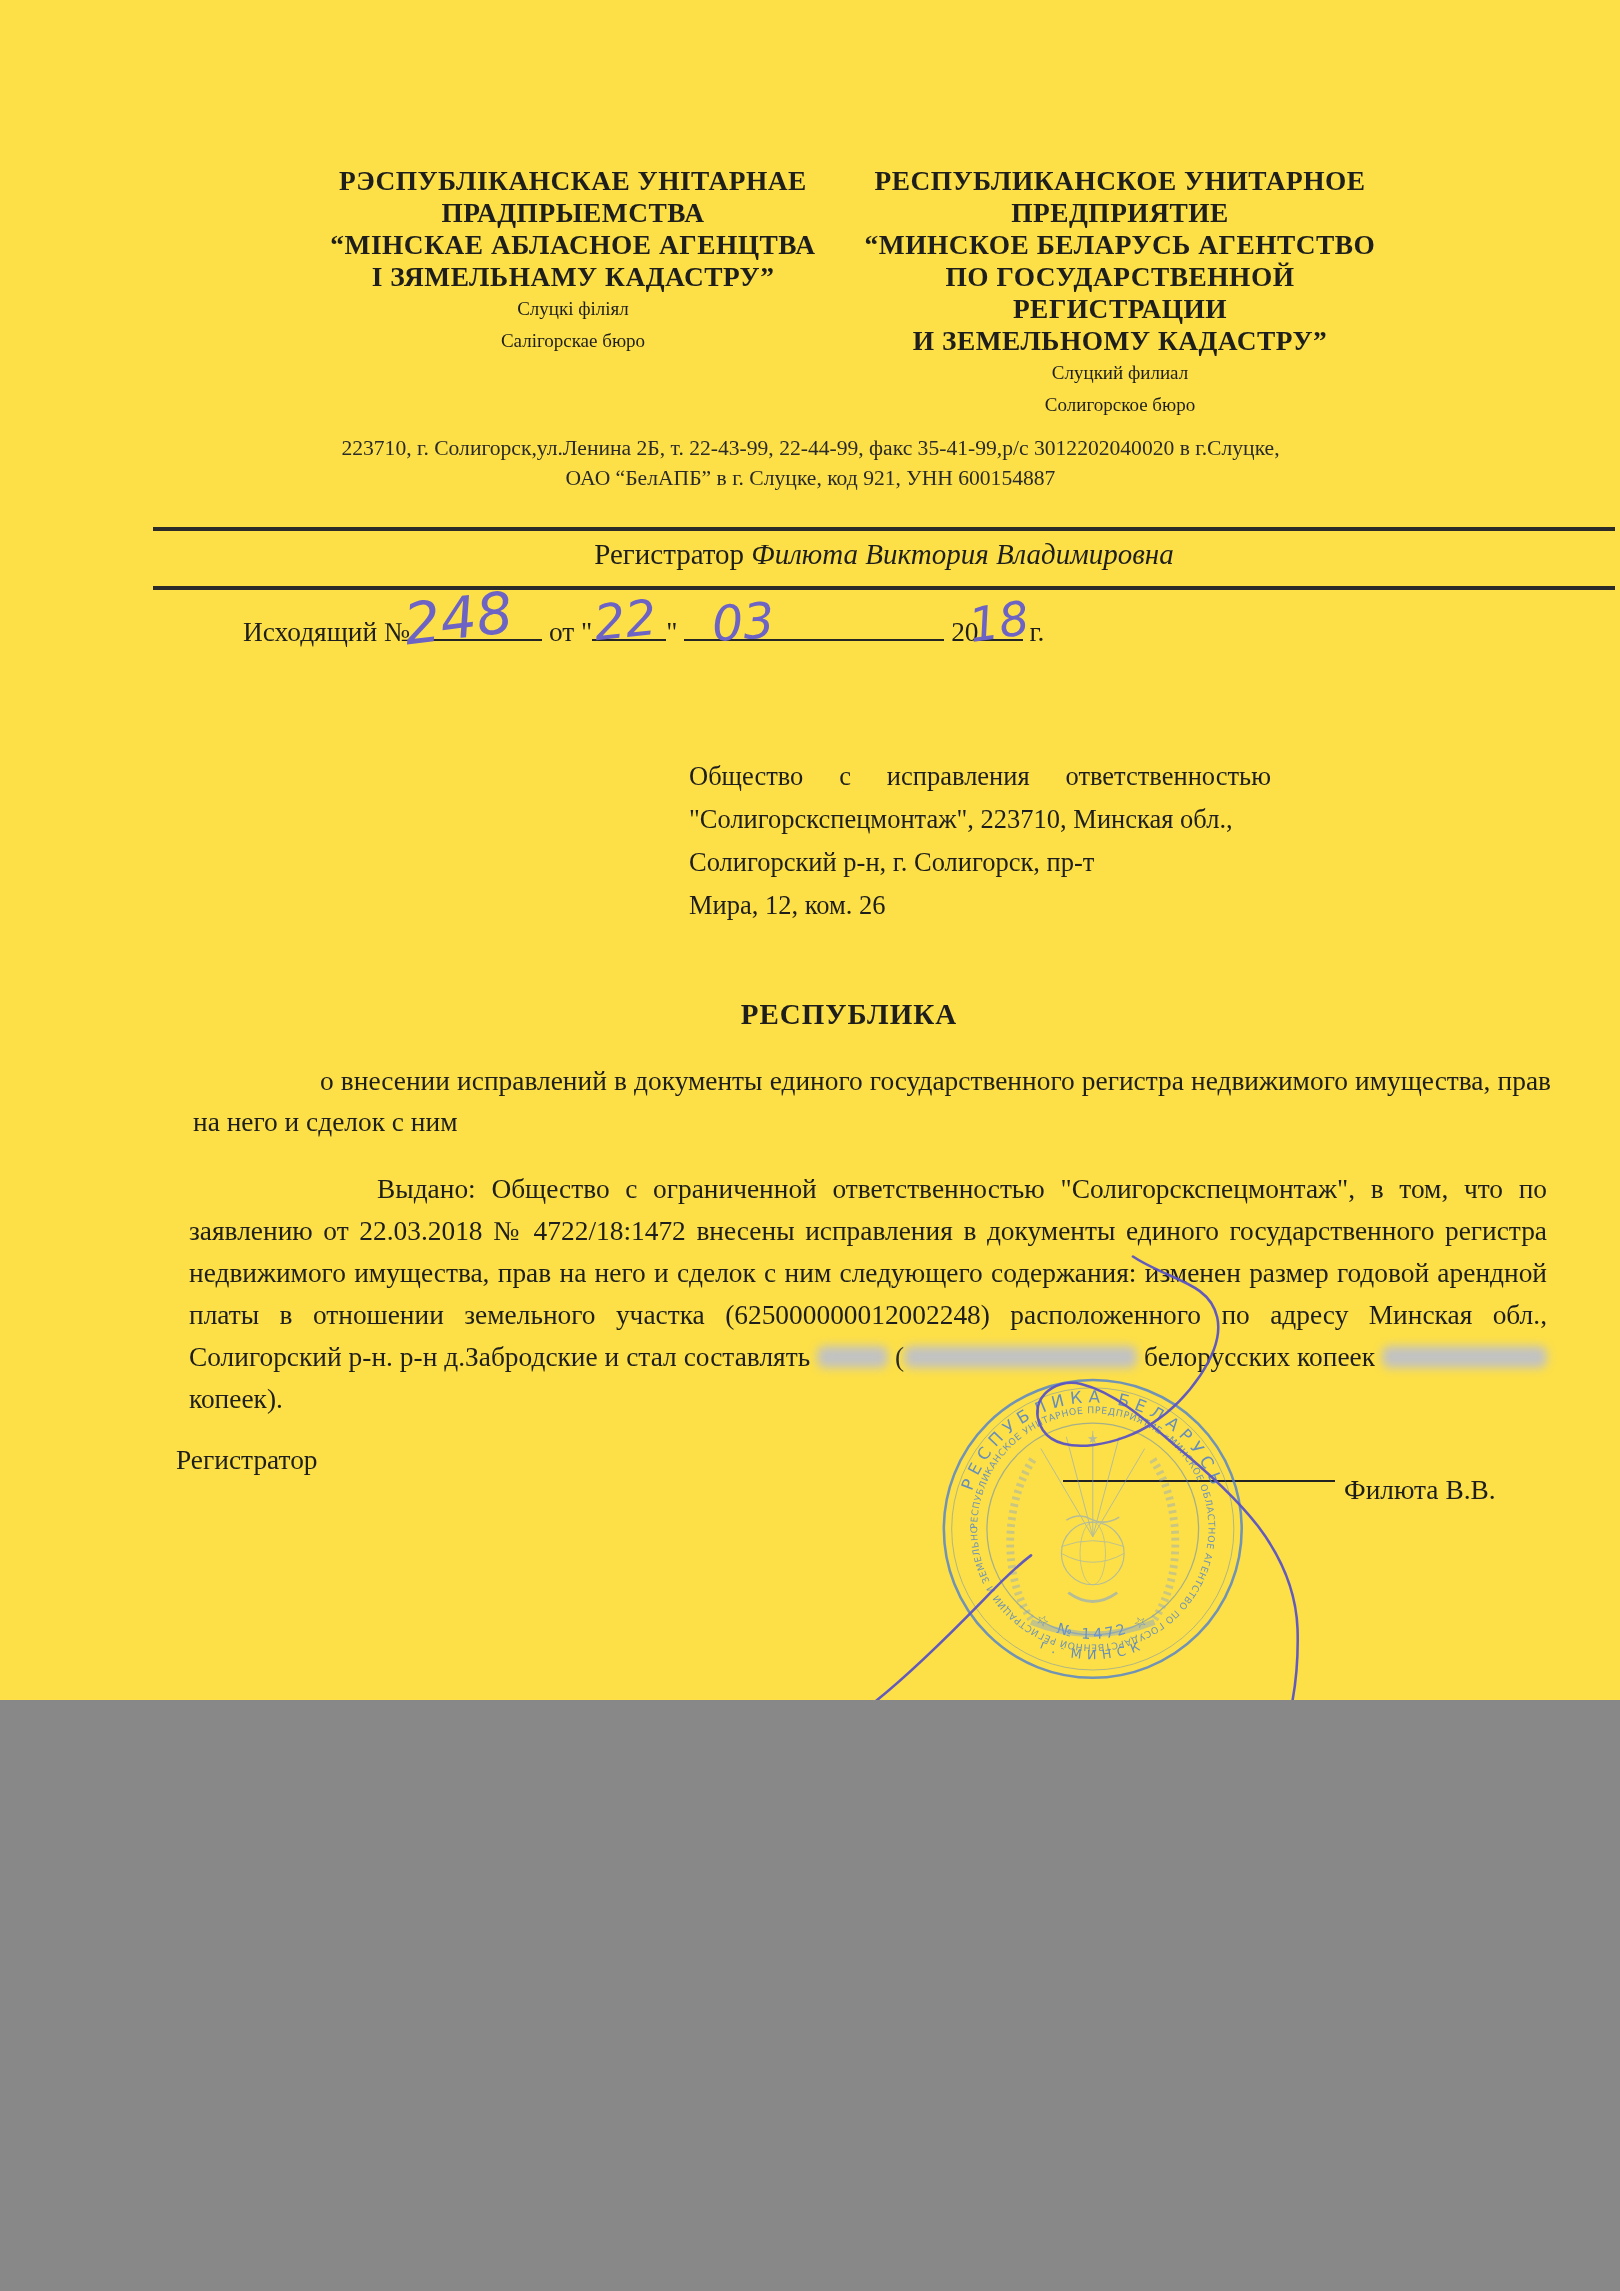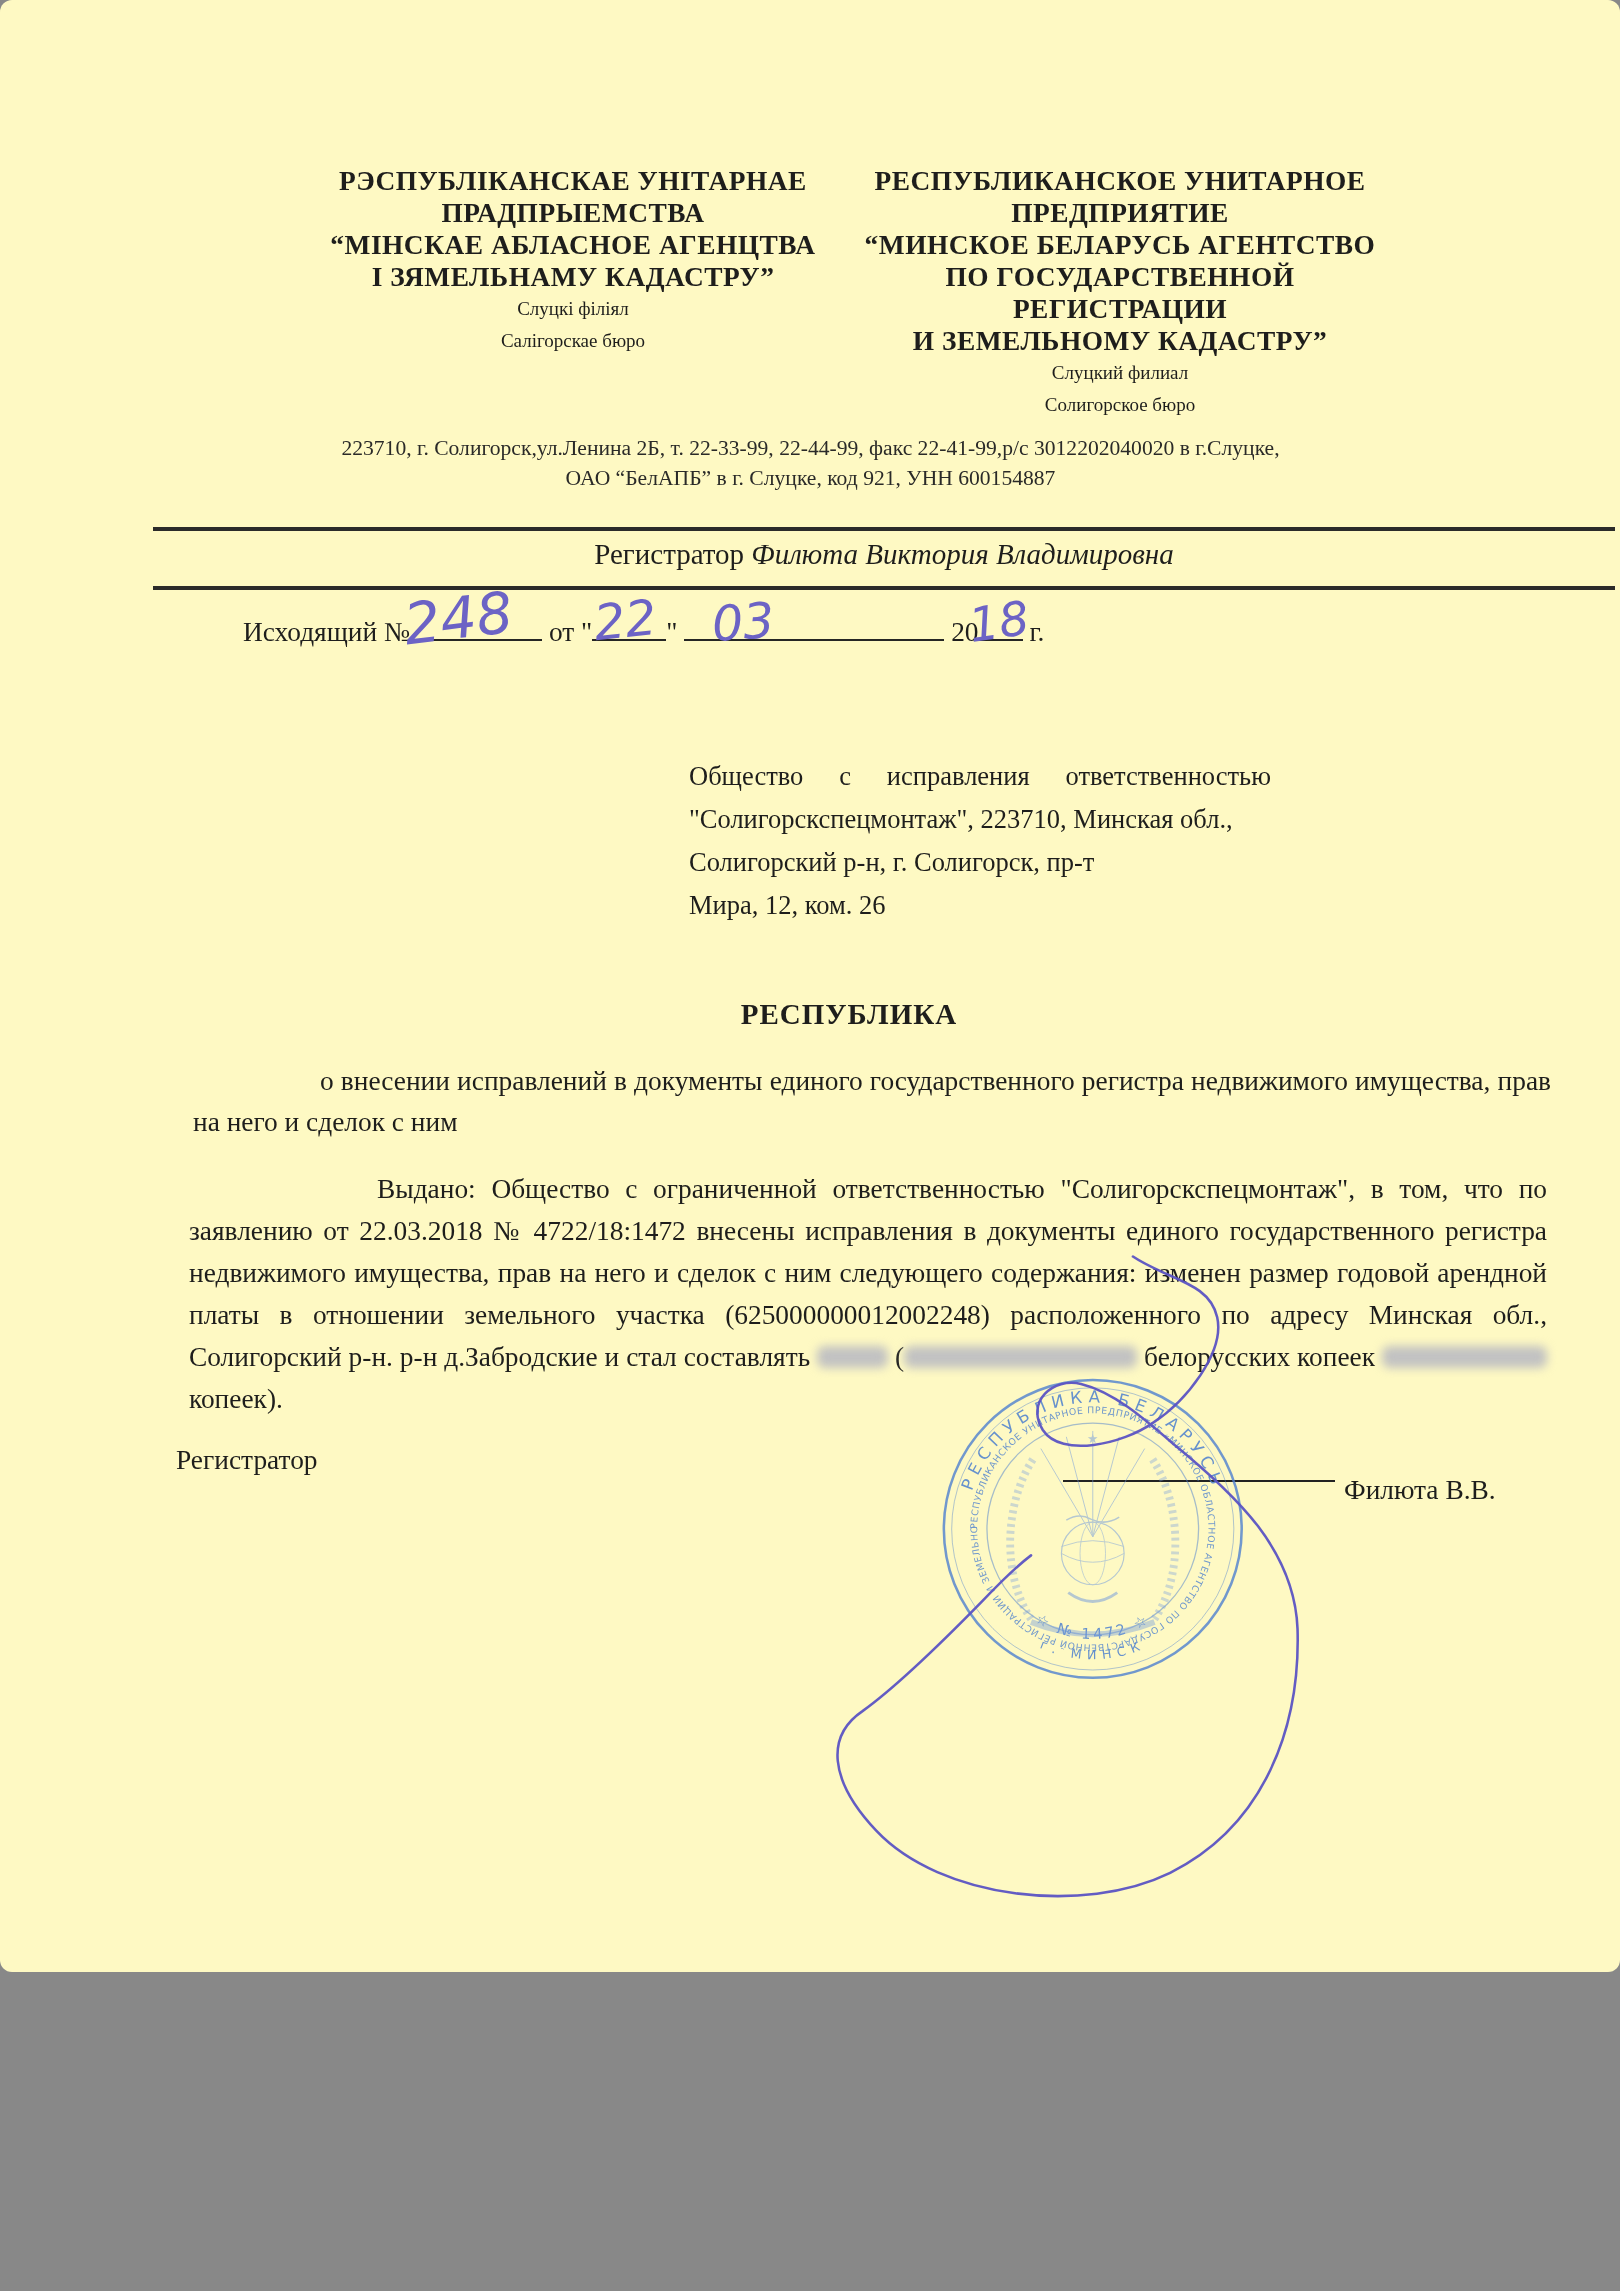--- a/index.html
+++ b/index.html
@@ -5,12 +5,11 @@
   html,body{margin:0;padding:0;background:#888;}
   .page{
     position:relative;
-    width:1620px;height:1972px;
-    background:#fef9c3;
+    width:1620px;height:1700px;
+    background:#fde047;
     font-family:"Liberation Serif", serif;
     color:#1e1e1c;
     overflow:hidden;
-    border-radius:12px;
   }
   
   .lh-block{position:absolute;text-align:center;}

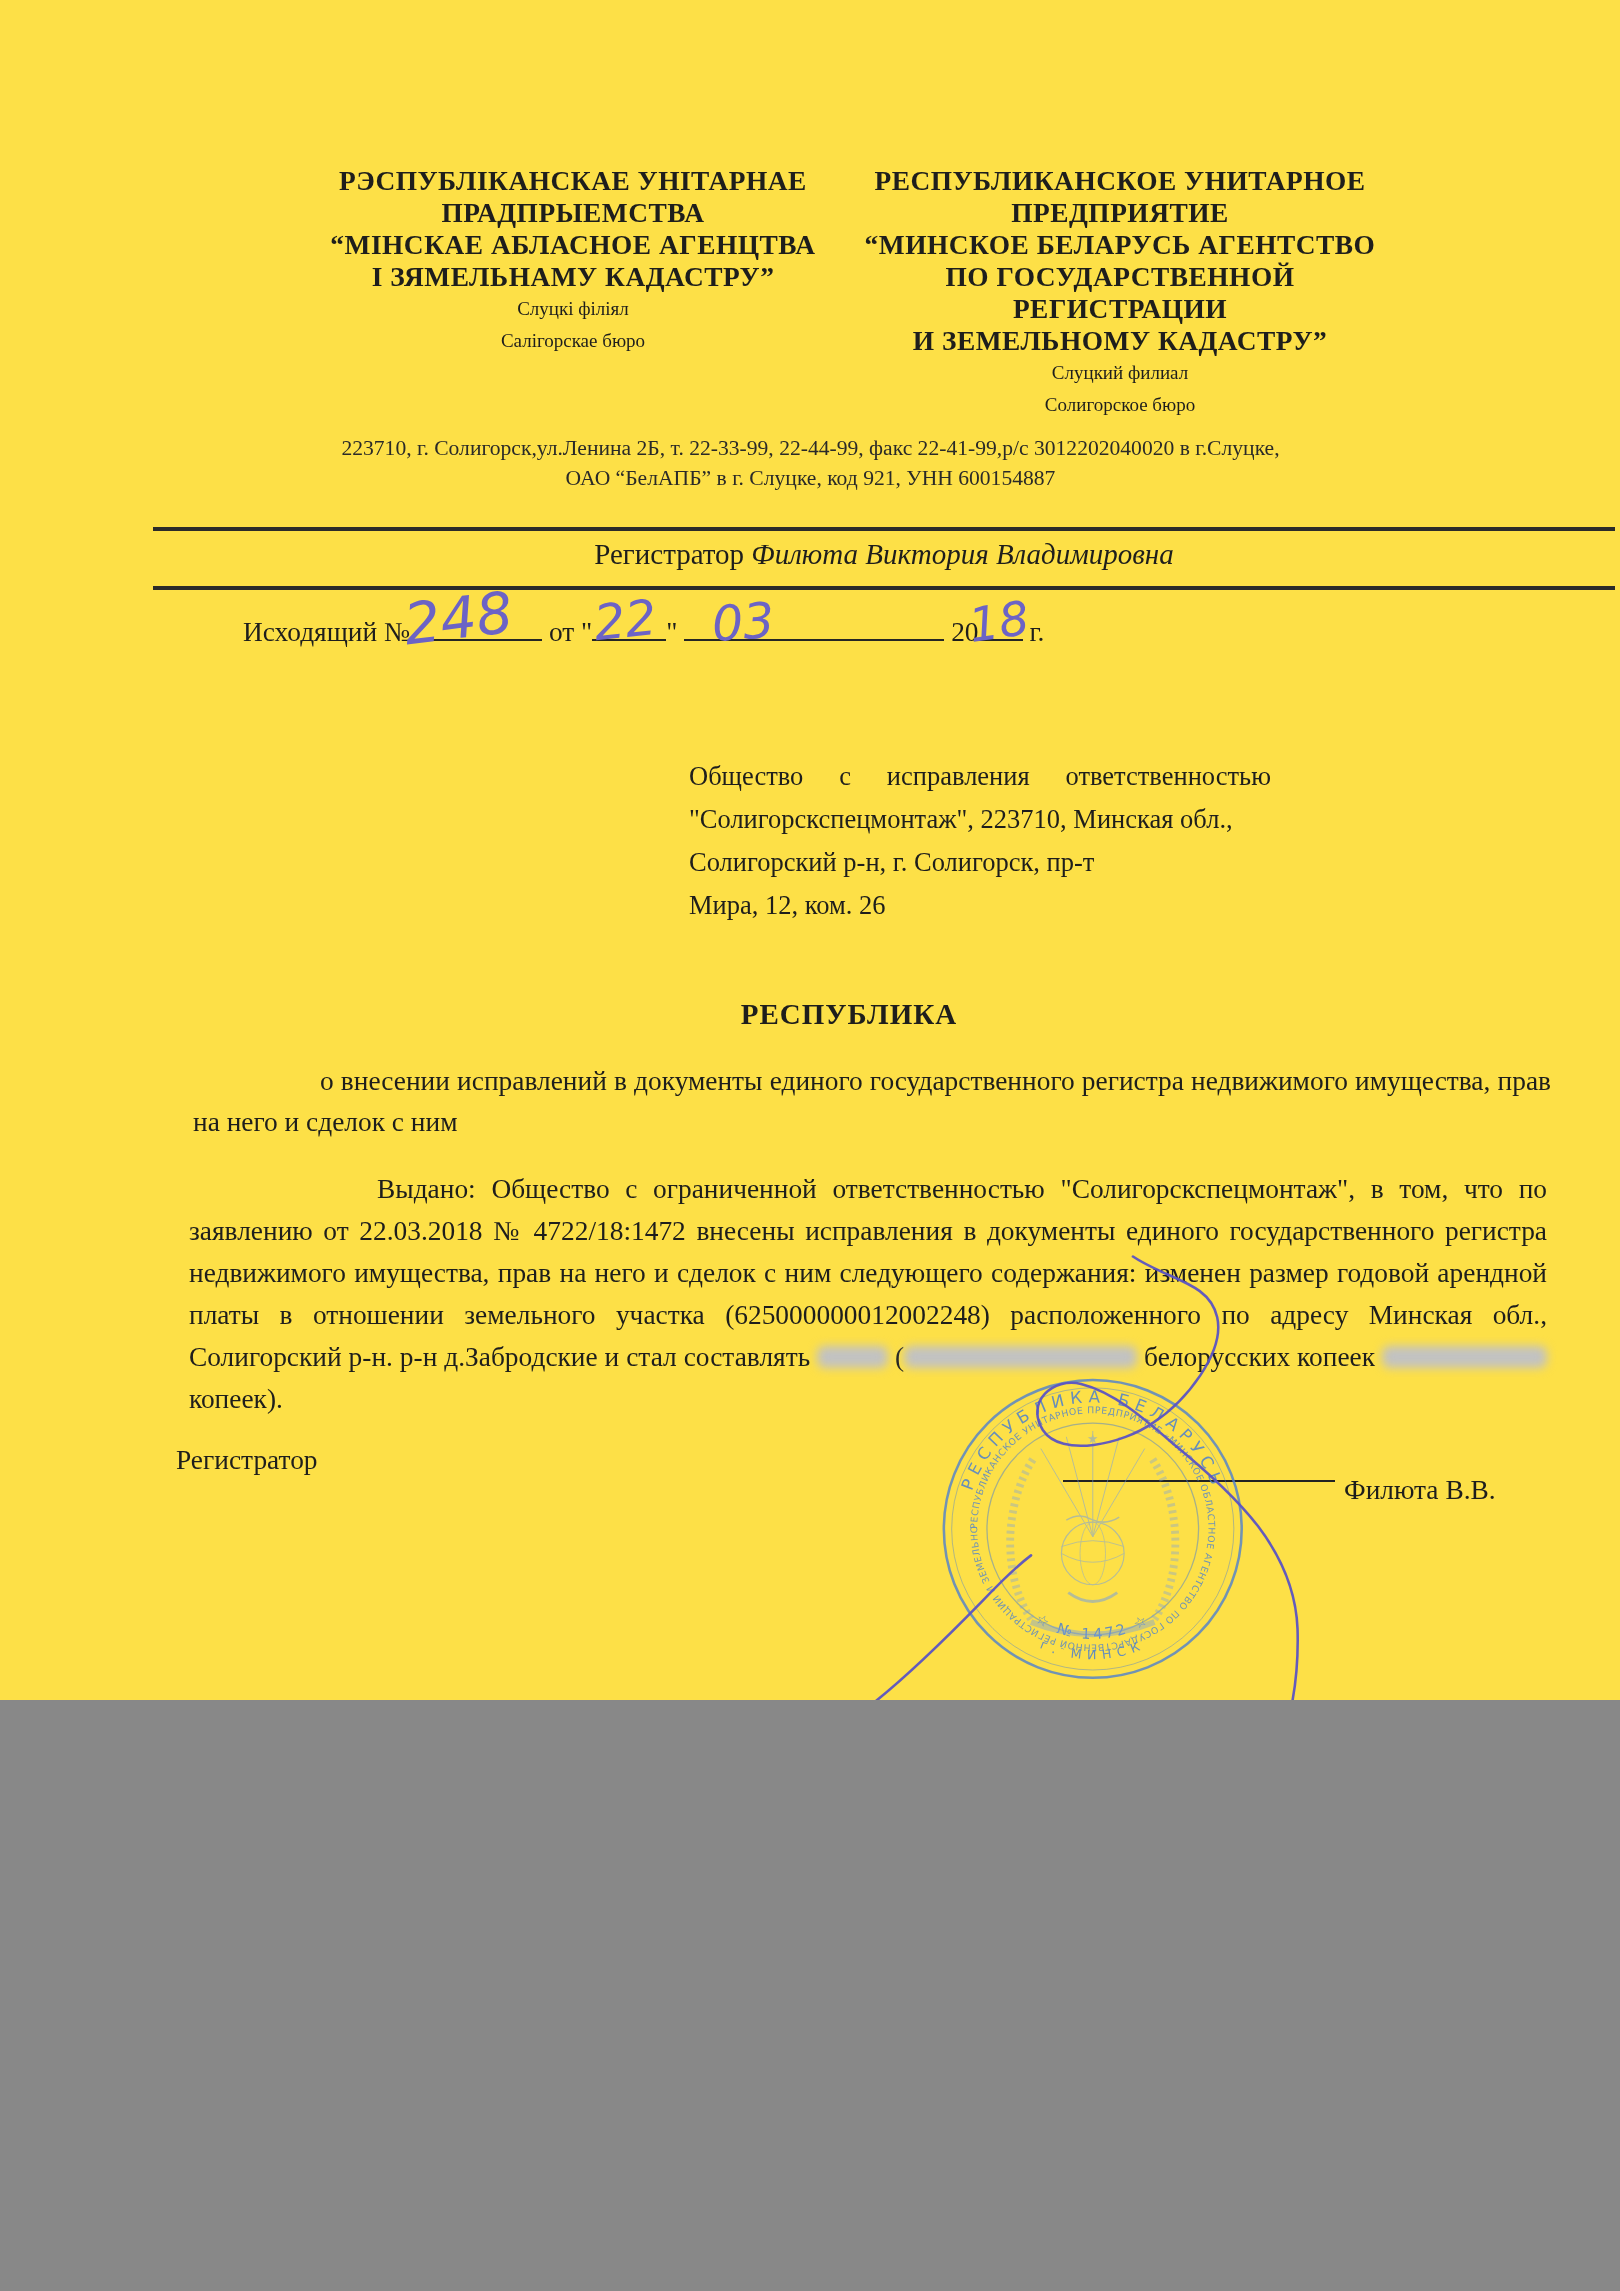--- a/index.html
+++ b/index.html
@@ -86,7 +86,7 @@
   </div>
 
   <div class="contact">
-    <div>223710, г. Солигорск,ул.Ленина 2Б, т. 22-33-99, 22-44-99, факс 22-41-99,р/с 3012202040020 в г.Слуцке,</div>
+    <div>223710, г. Солигорск,ул.Ленина 2Б, т. 22-43-99, 22-44-99, факс 35-41-99,р/с 3012202040020 в г.Слуцке,</div>
     <div>ОАО “БелАПБ” в г. Слуцке, код 921, УНН 600154887</div>
   </div>
 

